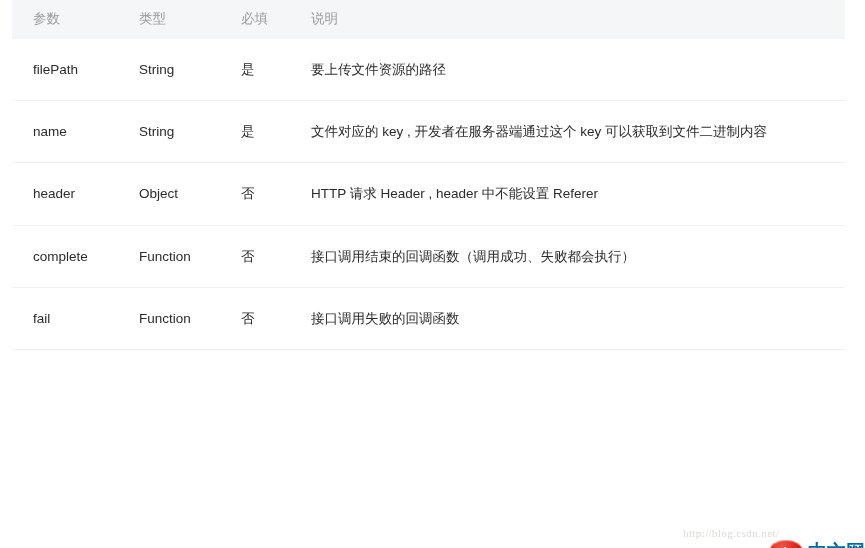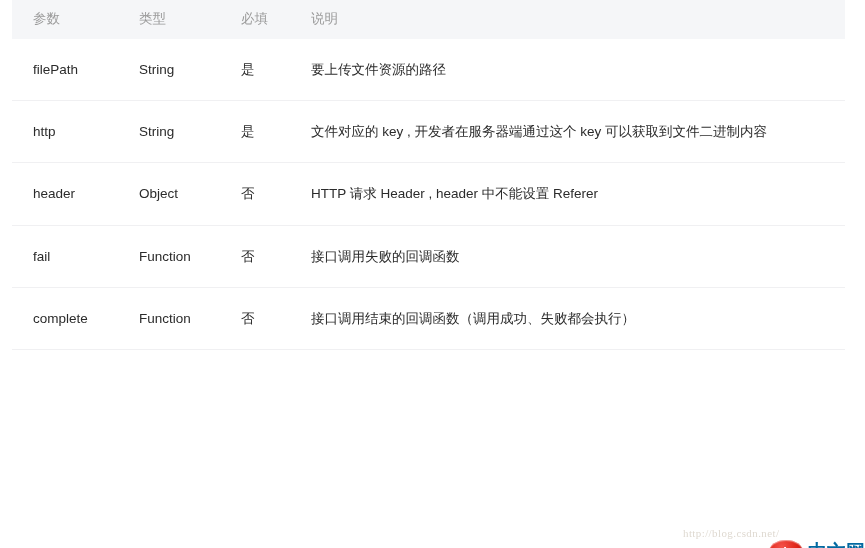--- a/index.html
+++ b/index.html
@@ -138,7 +138,7 @@
         <td class="col-desc">要上传文件资源的路径</td>
       </tr>
       <tr>
-        <td class="col-param">http</td>
+        <td class="col-param">name</td>
         <td class="col-type">String</td>
         <td class="col-req">是</td>
         <td class="col-desc">文件对应的 key , 开发者在服务器端通过这个 key 可以获取到文件二进制内容</td>

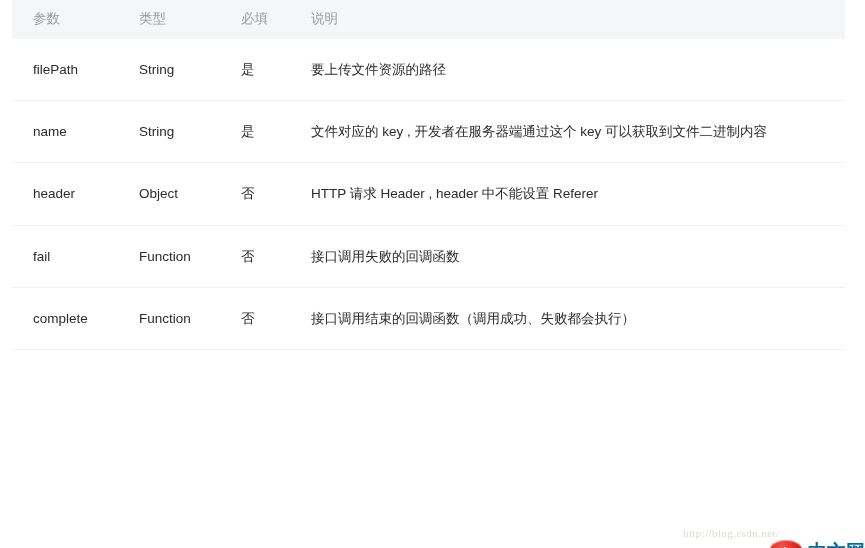--- a/index.html
+++ b/index.html
@@ -150,16 +150,16 @@
         <td class="col-desc">HTTP 请求 Header , header 中不能设置 Referer</td>
       </tr>
       <tr>
+        <td class="col-param">complete</td>
+        <td class="col-type">Function</td>
+        <td class="col-req">否</td>
+        <td class="col-desc">接口调用结束的回调函数（调用成功、失败都会执行）</td>
+      </tr>
+      <tr>
         <td class="col-param">fail</td>
         <td class="col-type">Function</td>
         <td class="col-req">否</td>
         <td class="col-desc">接口调用失败的回调函数</td>
-      </tr>
-      <tr>
-        <td class="col-param">complete</td>
-        <td class="col-type">Function</td>
-        <td class="col-req">否</td>
-        <td class="col-desc">接口调用结束的回调函数（调用成功、失败都会执行）</td>
       </tr>
     </tbody>
   </table>

